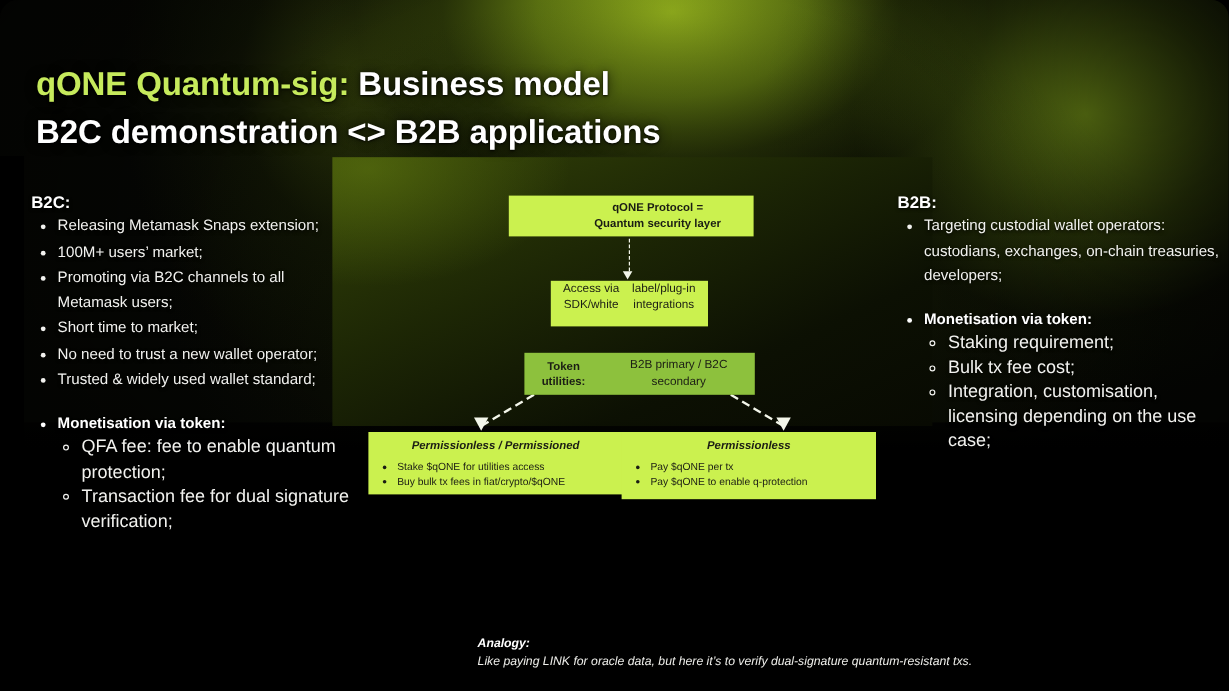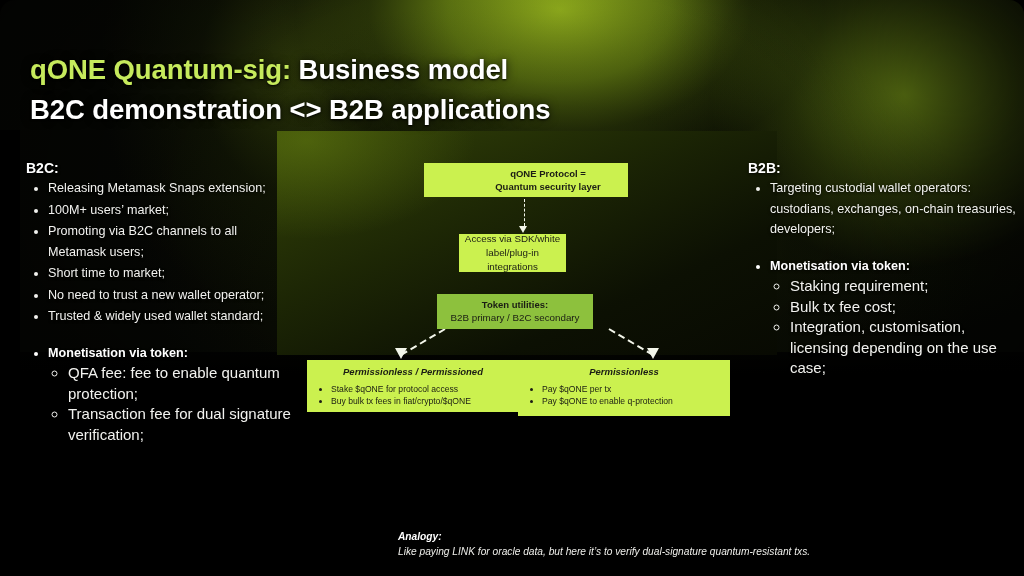--- a/index.html
+++ b/index.html
@@ -96,8 +96,8 @@
     display: flex; flex-direction: column; align-items: center; justify-content: center;
   }
   #node-access {
-    left: 459px; top: 234px; width: 107px; height: 38px;
-    display: flex; flex-direction: column; align-items: center; justify-content: center;
+    left: 459px; top: 234px; width: 131px; height: 38px;
+    display: flex; align-items: flex-start; justify-content: center;
     padding: 0 5px;
   }
   #node-token {

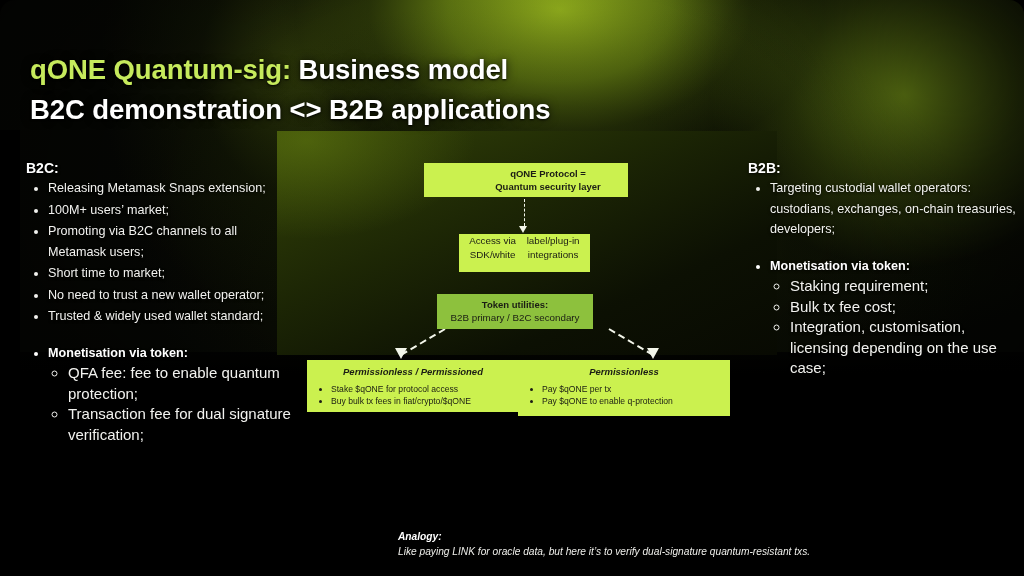--- a/index.html
+++ b/index.html
@@ -101,8 +101,8 @@
     padding: 0 5px;
   }
   #node-token {
-    left: 437px; top: 294px; width: 156px; height: 35px;
-    display: flex; flex-direction: column; align-items: center; justify-content: center;
+    left: 437px; top: 294px; width: 192px; height: 35px;
+    display: flex; flex-direction: row; align-items: center; justify-content: center;
   }
   .leaf {
     position: absolute; z-index: 6; background: #cbf14f; color: #1b1d14;

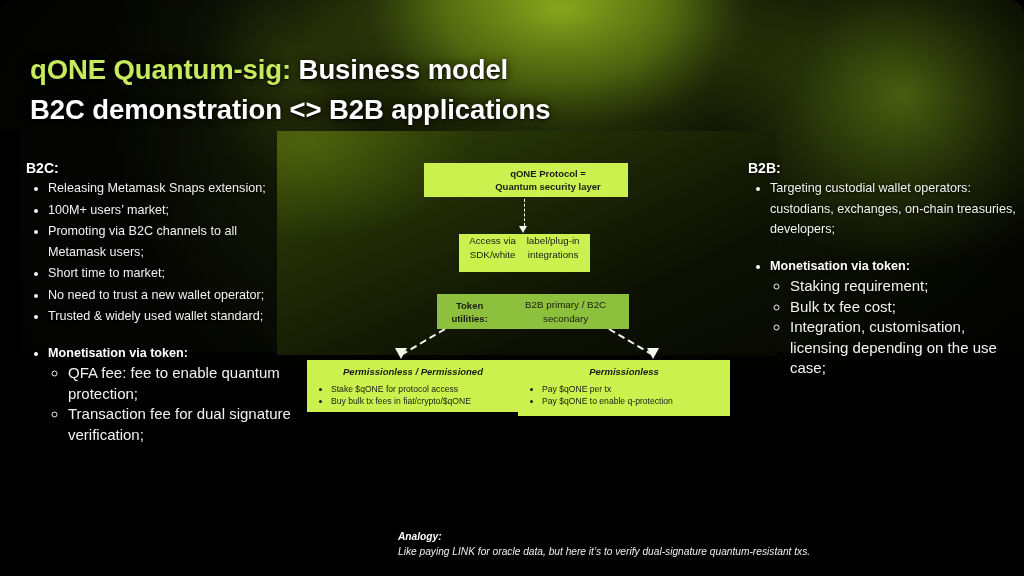--- a/index.html
+++ b/index.html
@@ -213,7 +213,7 @@
   <div class="leaf" id="node-left-leaf">
     <div class="leaf-head">Permissionless / Permissioned</div>
     <ul class="leaf-list">
-      <li>Stake $qONE for protocol access</li>
+      <li>Stake $qONE for utilities access</li>
       <li>Buy bulk tx fees in fiat/crypto/$qONE</li>
     </ul>
   </div>

